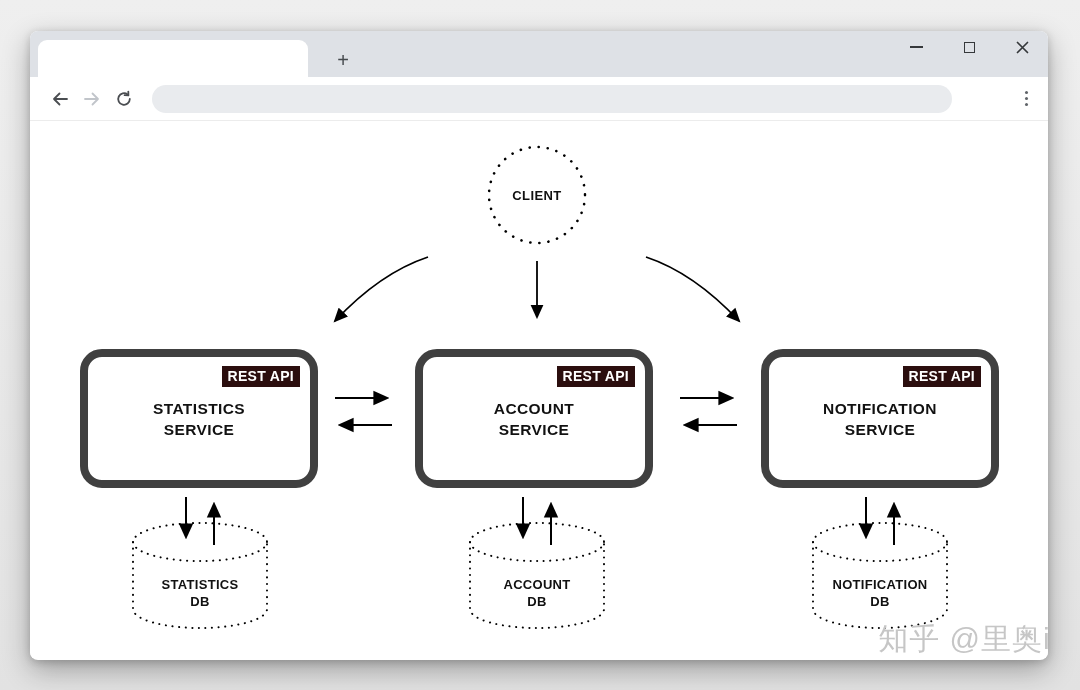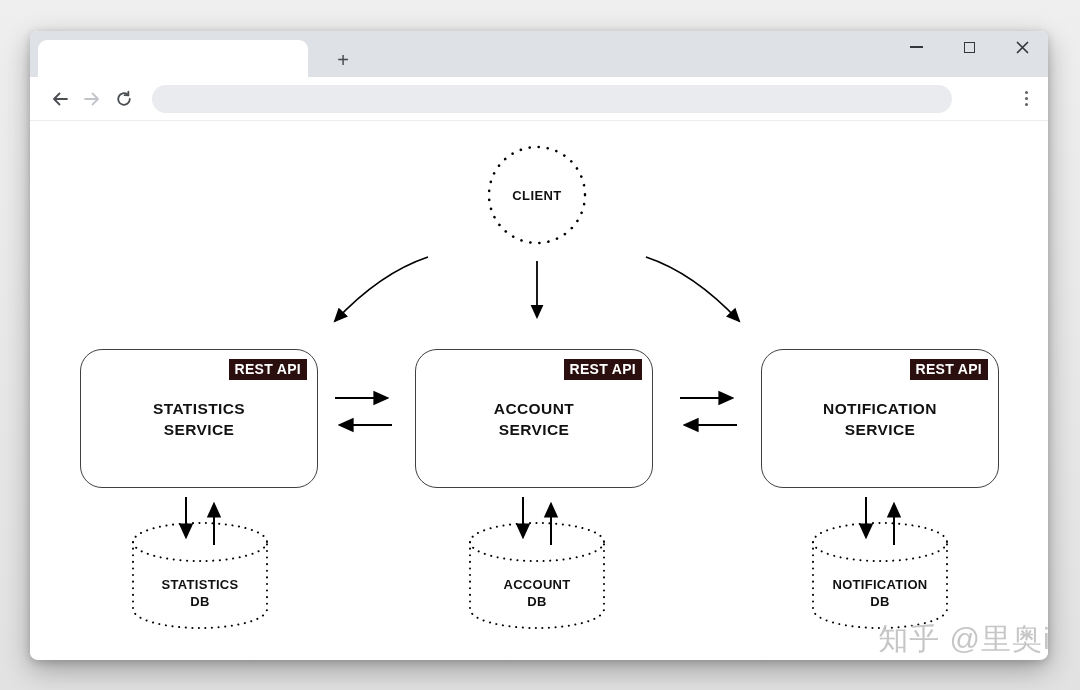--- a/index.html
+++ b/index.html
@@ -51,7 +51,7 @@
   }
   .service-box {
     position:absolute; top:228px; width:238px; height:139px;
-    border:1px solid #404040; border-radius:22px; background:#fff;
+    border:8px solid #404040; border-radius:22px; background:#fff;
   }
   .service-box .badge {
     position:absolute; top:9px; right:10px;

